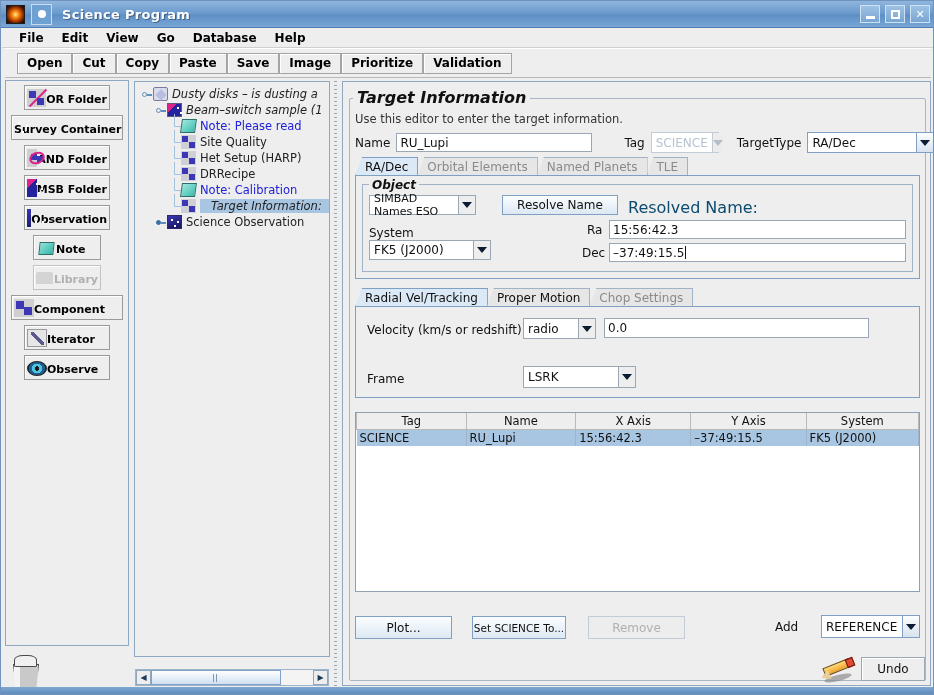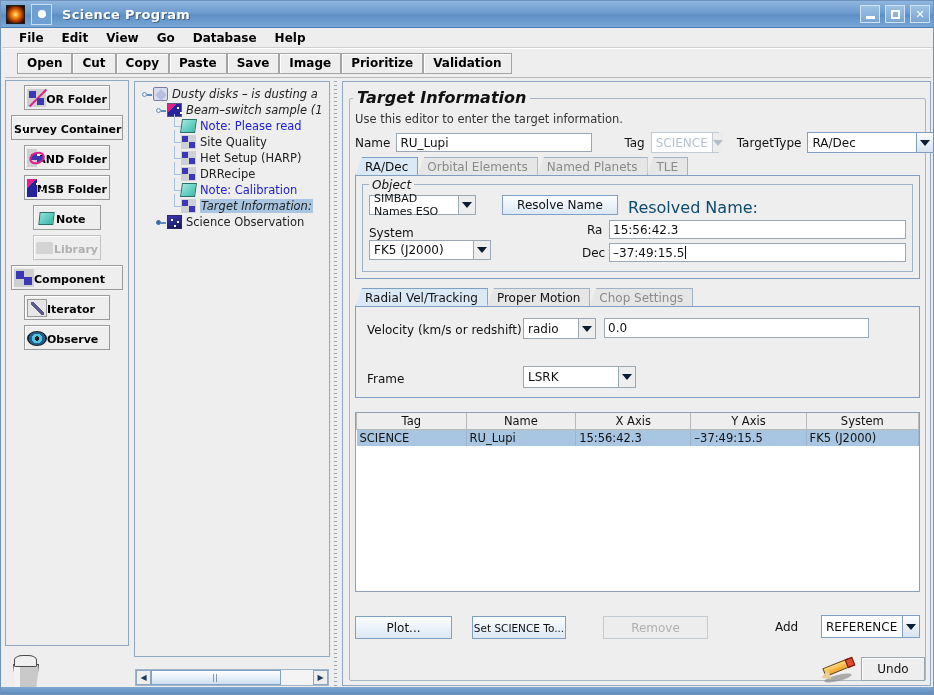--- a/index.html
+++ b/index.html
@@ -291,7 +291,7 @@
     position:absolute; border: 1px solid #9fb2c6; background:#eeeeee;
   }
   .inner-legend {
-    position:absolute; font-size: 12px; font-weight:normal; font-style: italic; color:#111;
+    position:absolute; font-size: 12px; font-weight:bold; font-style: italic; color:#111;
     background:#eeeeee; padding: 0 3px;
   }
 

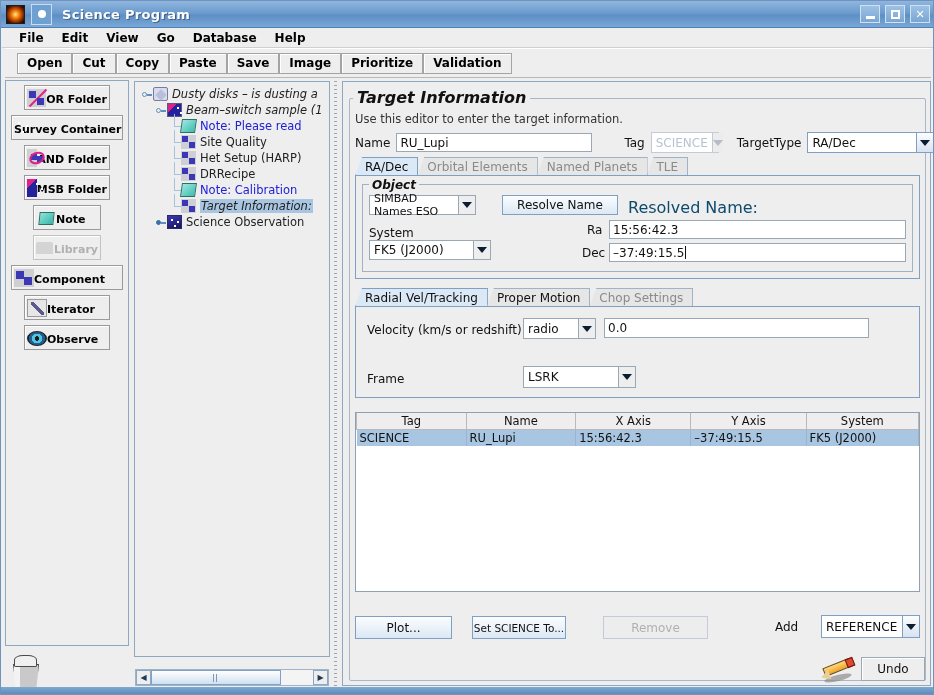--- a/index.html
+++ b/index.html
@@ -197,7 +197,7 @@
   .tlabel { font-size: 11.5px; }
   .tlabel.italic { font-style: italic; }
   .tlabel.blue { color: #2020d8; }
-  .tlabel.sel { background: #a8c6e2; font-style: italic; padding: 0 1px; }
+  .tlabel.sel { background: #a8c6e2; font-style: italic; padding: 0 11px; }
 
   .treescroll-h {
     position: absolute; left: 134px; top: 668px; width: 194px; height: 17px;

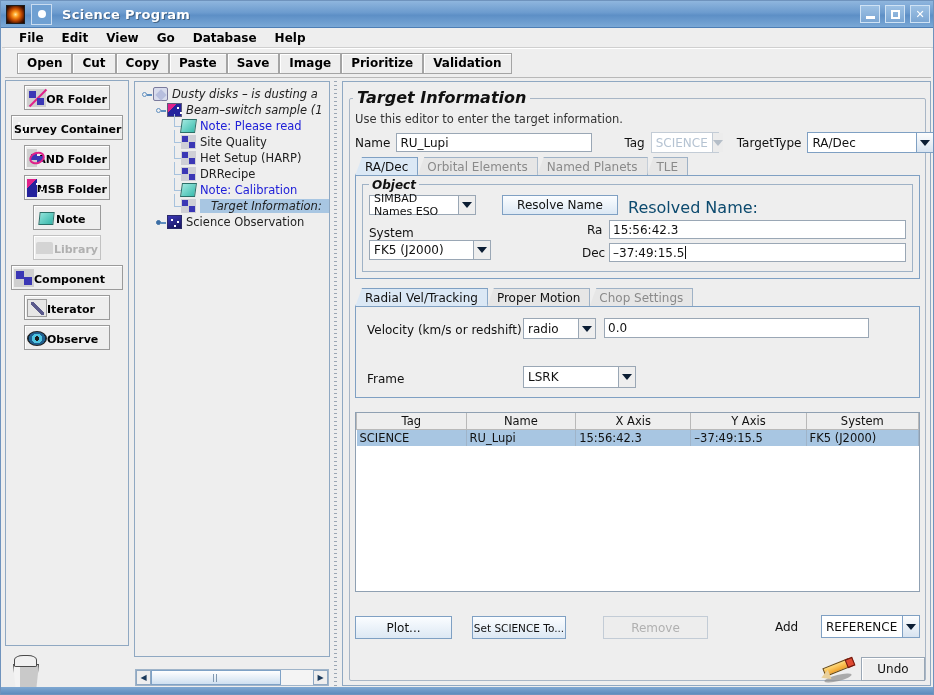--- a/index.html
+++ b/index.html
@@ -427,6 +427,15 @@
       <div class="plabel">MSB Folder</div>
     </div>
 
+    <div class="pal-btn w84">
+      <div class="pal-ico ico-obs">
+        <i class="st" style="left:4px;top:4px"></i>
+          <i class="st" style="left:12px;top:6px"></i>
+          <i class="st" style="left:8px;top:12px"></i>
+          <i class="st" style="left:15px;top:12px"></i>
+      </div>
+      <div class="plabel">Observation</div>
+    </div>
 
     <div class="pal-btn">
       <div class="pal-ico" style="display:flex;align-items:center;justify-content:center;">

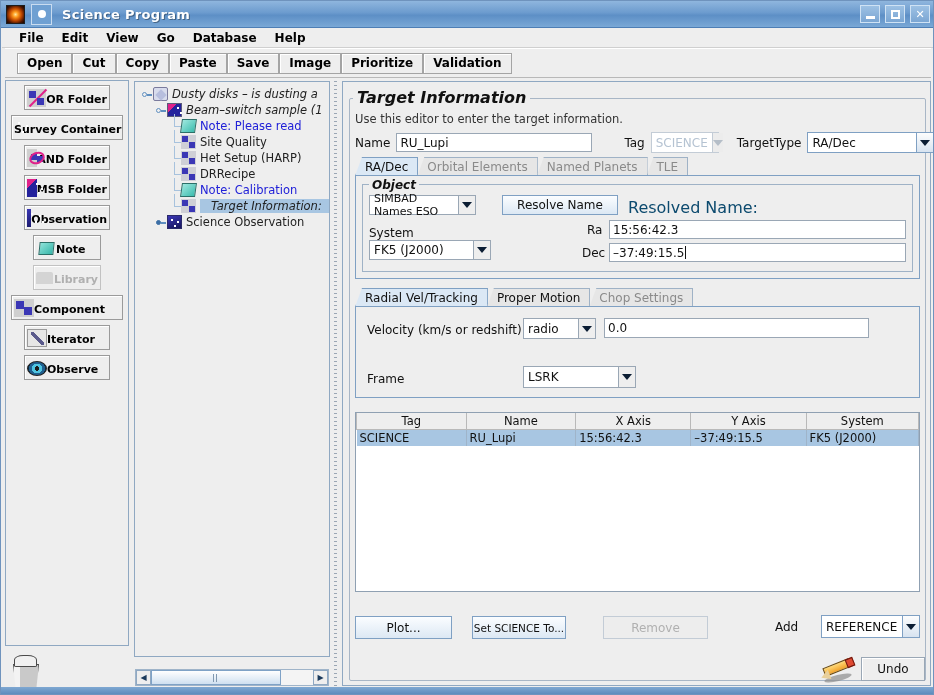--- a/index.html
+++ b/index.html
@@ -710,7 +710,7 @@
     <div class="btn" style="position:absolute;left:129px;top:534px;width:94px;height:23px;font-size:10.5px;">
       <span>Set SCIENCE To...</span>
     </div>
-    <div class="btn disabled" style="position:absolute;left:260px;top:534px;width:105px;height:23px;">
+    <div class="btn disabled" style="position:absolute;left:245px;top:534px;width:97px;height:23px;">
       <span>Remove</span>
     </div>
     <div style="position:absolute;left:432px;top:538px;font-size:12px;color:#111;">Add</div>

